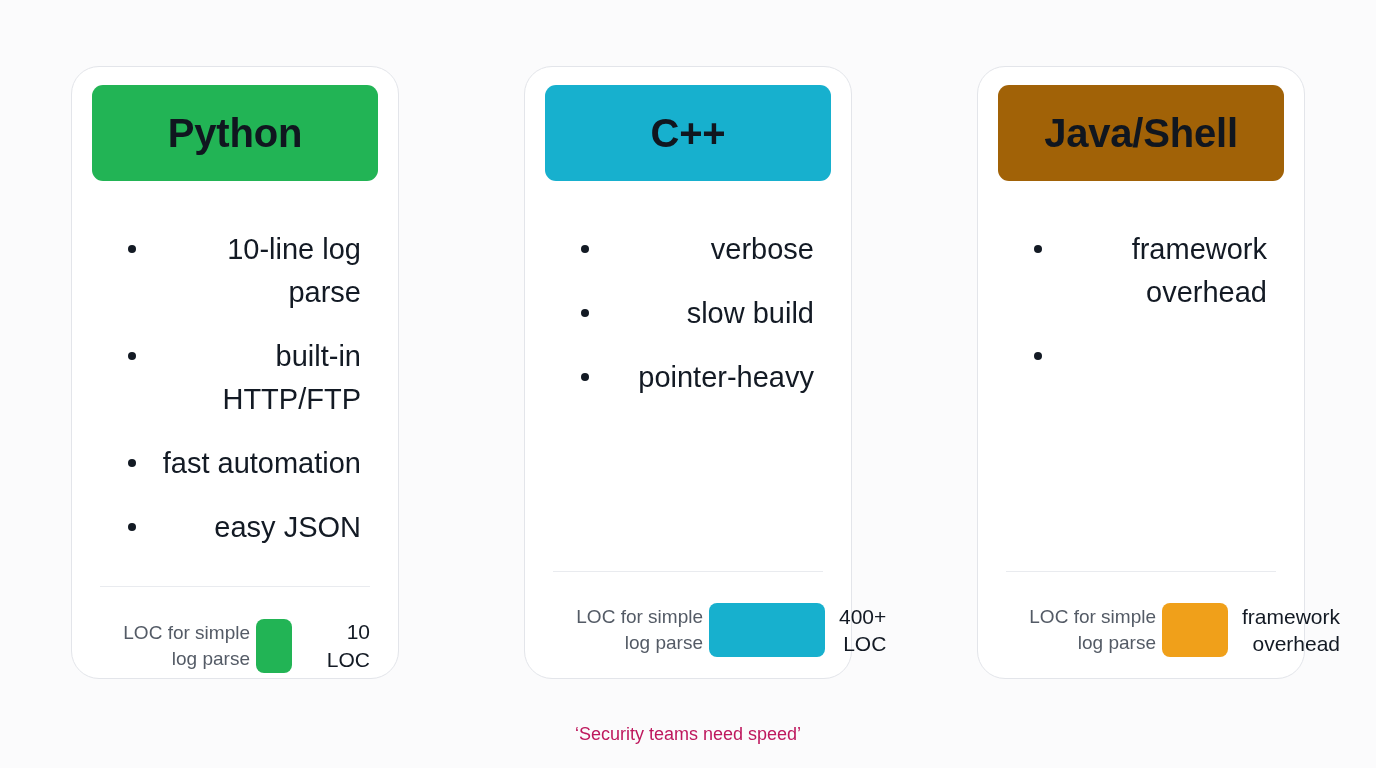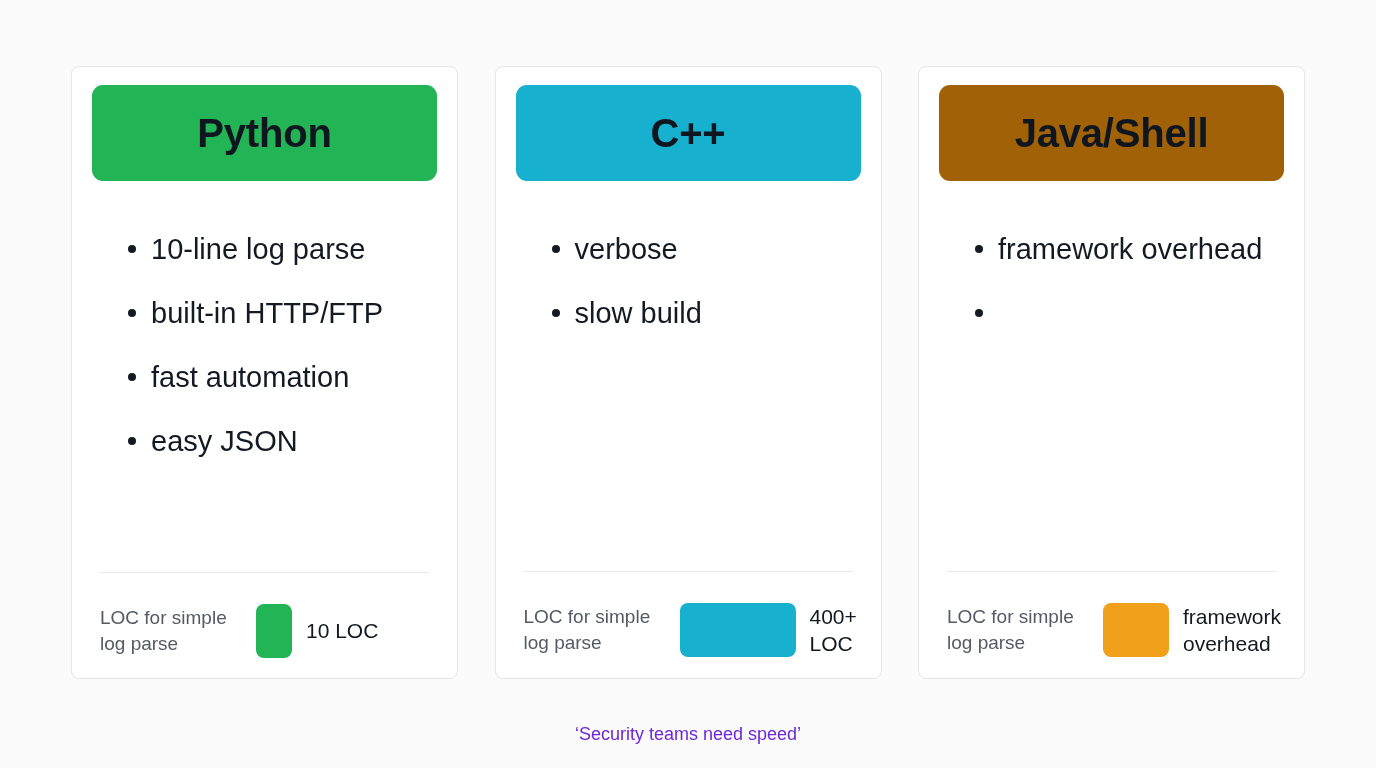--- a/index.html
+++ b/index.html
@@ -35,14 +35,15 @@
   }
 
   .card {
-    width: 387px;
+    width: 328px;
     box-sizing: border-box;
     background: #ffffff;
     border: 1.5px solid #e3e5ea;
-    border-radius: 8px;
+    border-radius: 28px;
     padding: 18px 20px 20px 20px;
     display: flex;
     flex-direction: column;
+    text-align: right;
   }
 
   .card-header {

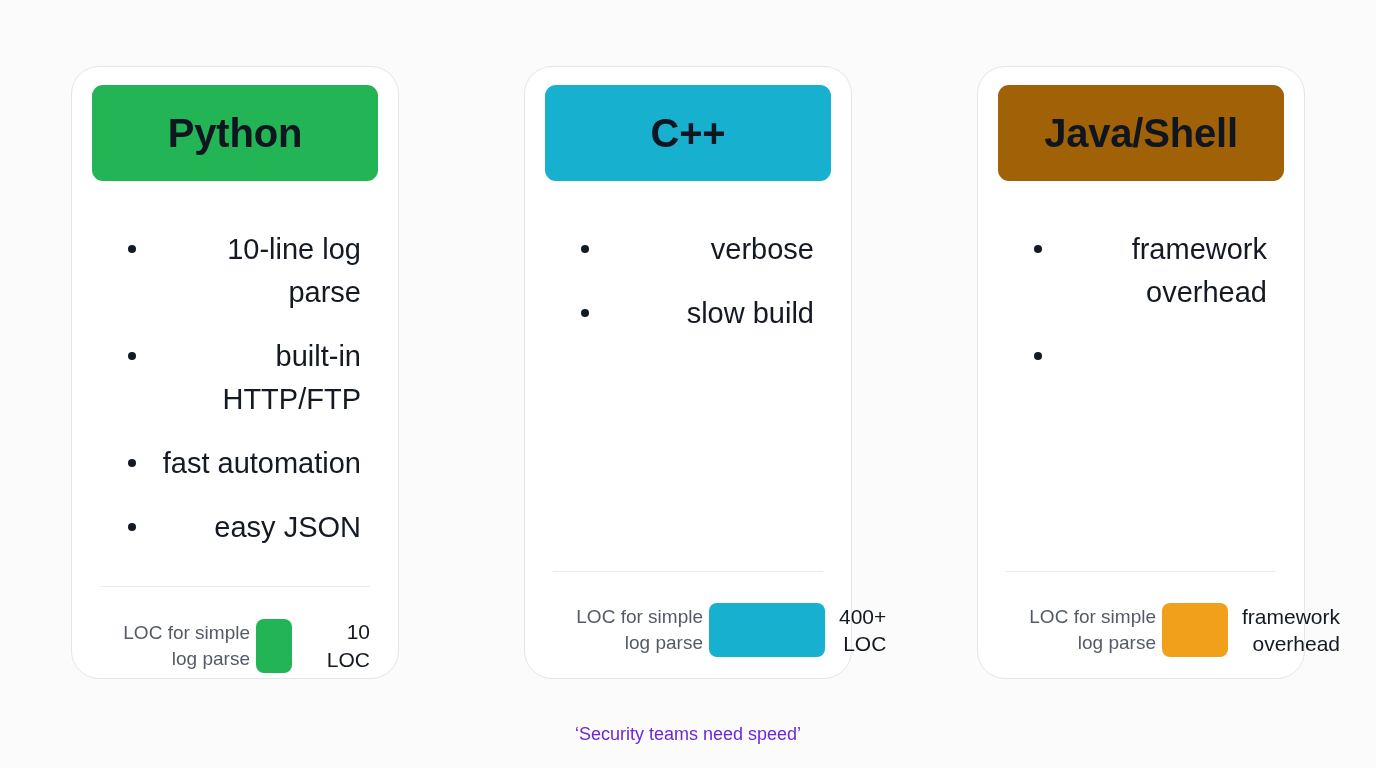--- a/index.html
+++ b/index.html
@@ -188,6 +188,10 @@
           <span class="dot"></span>
           <span>slow build</span>
         </li>
+        <li class="bullet">
+          <span class="dot"></span>
+          <span>pointer-heavy</span>
+        </li>
       </ul>
       <div class="divider"></div>
       <div class="loc-row">

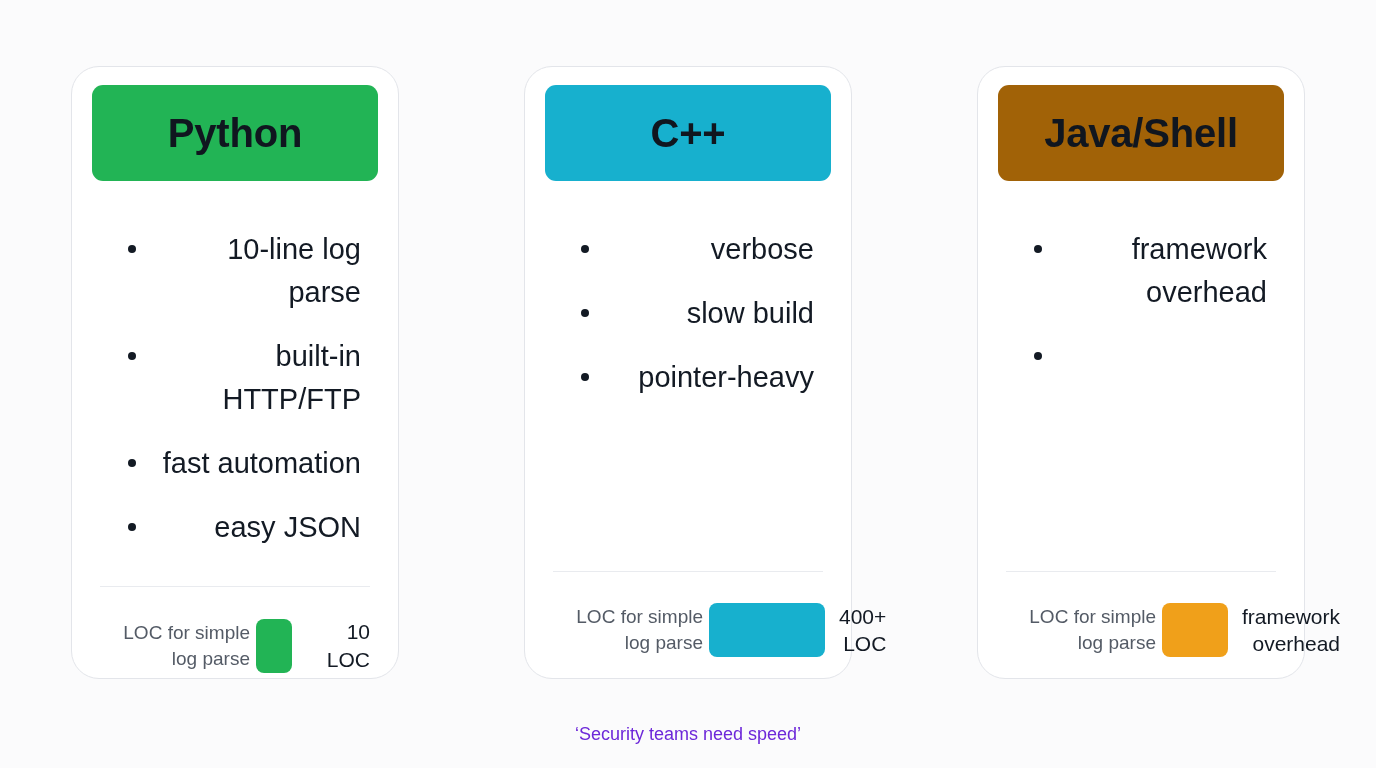--- a/index.html
+++ b/index.html
@@ -135,7 +135,7 @@
     top: 724px;
     text-align: center;
     font-size: 18px;
-    color: #6d28d9;
+    color: #be185d;
   }
 </style>
 </head>

